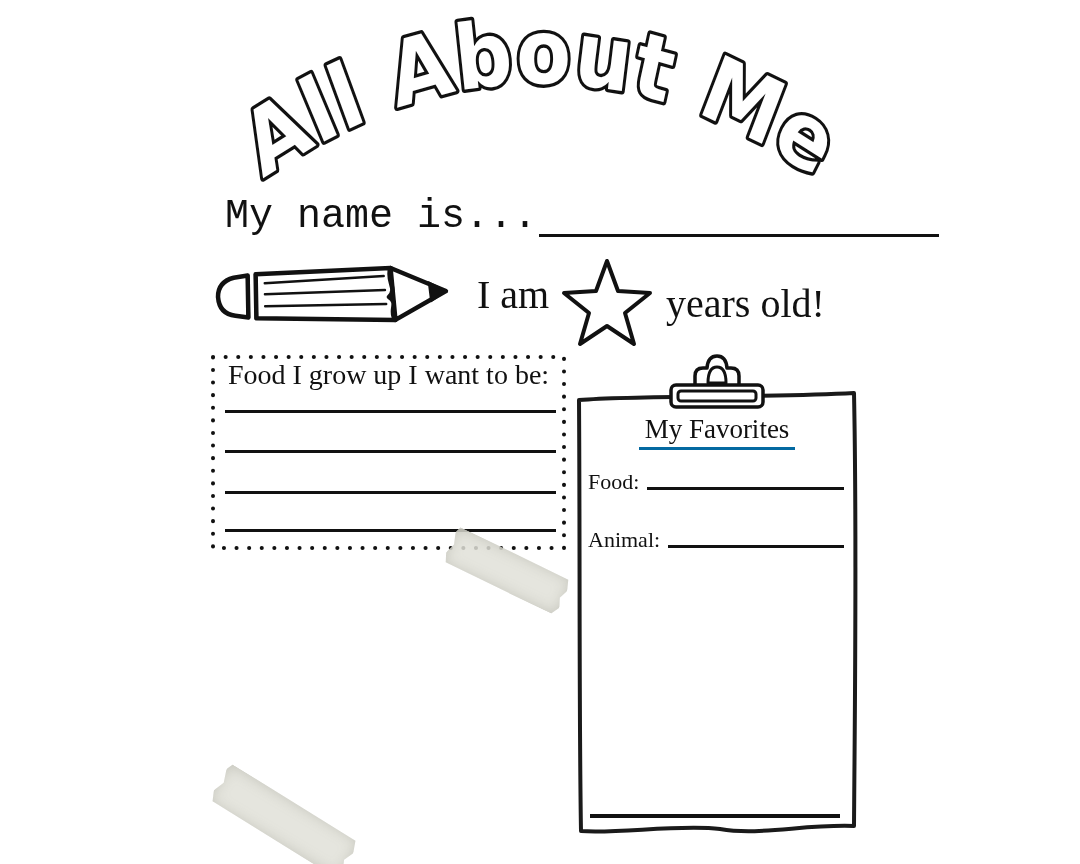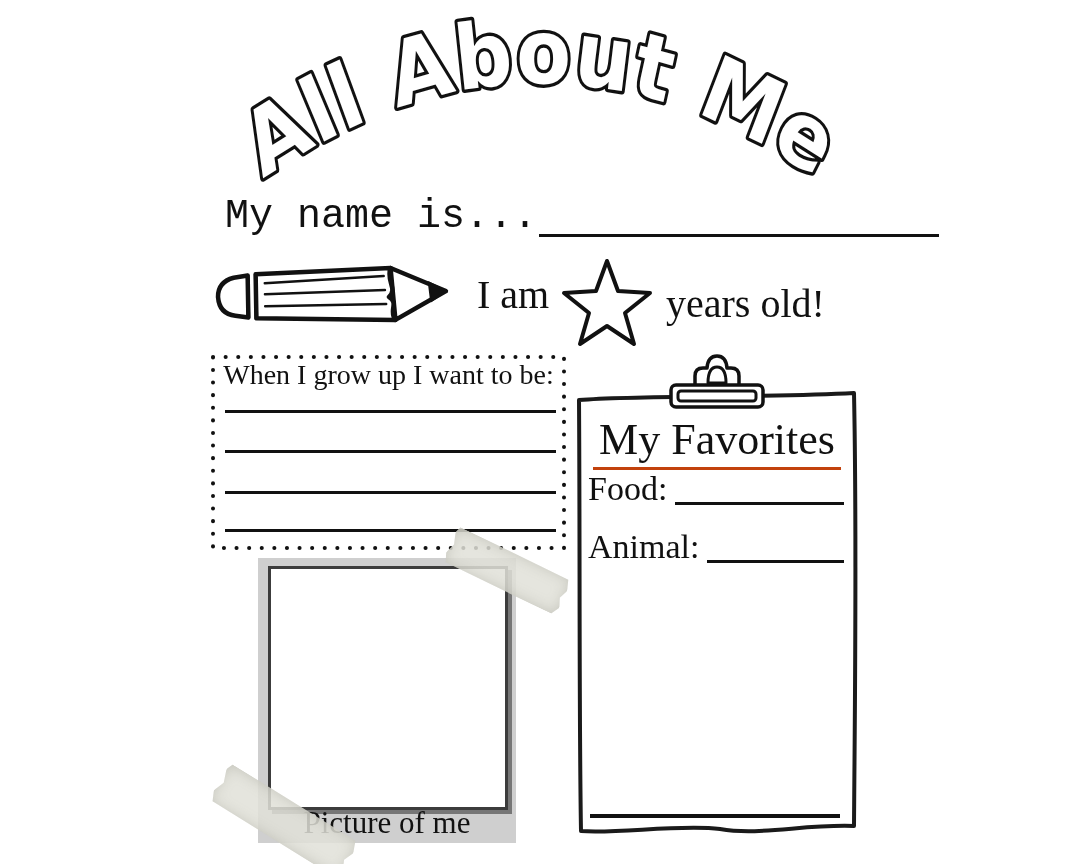--- a/index.html
+++ b/index.html
@@ -90,7 +90,7 @@
     <svg class="dotted" viewBox="0 0 357 197">
       <rect x="3" y="3" width="351" height="191" fill="none" stroke="#111" stroke-width="4" stroke-linecap="round" stroke-dasharray="0.1 12.5"></rect>
     </svg>
-    <div class="prompt">When I grow up I want to be:</div>
+    <div class="prompt">Food I grow up I want to be:</div>
     <div class="grow-line l0"></div>
     <div class="grow-line l1"></div>
     <div class="grow-line l2"></div>

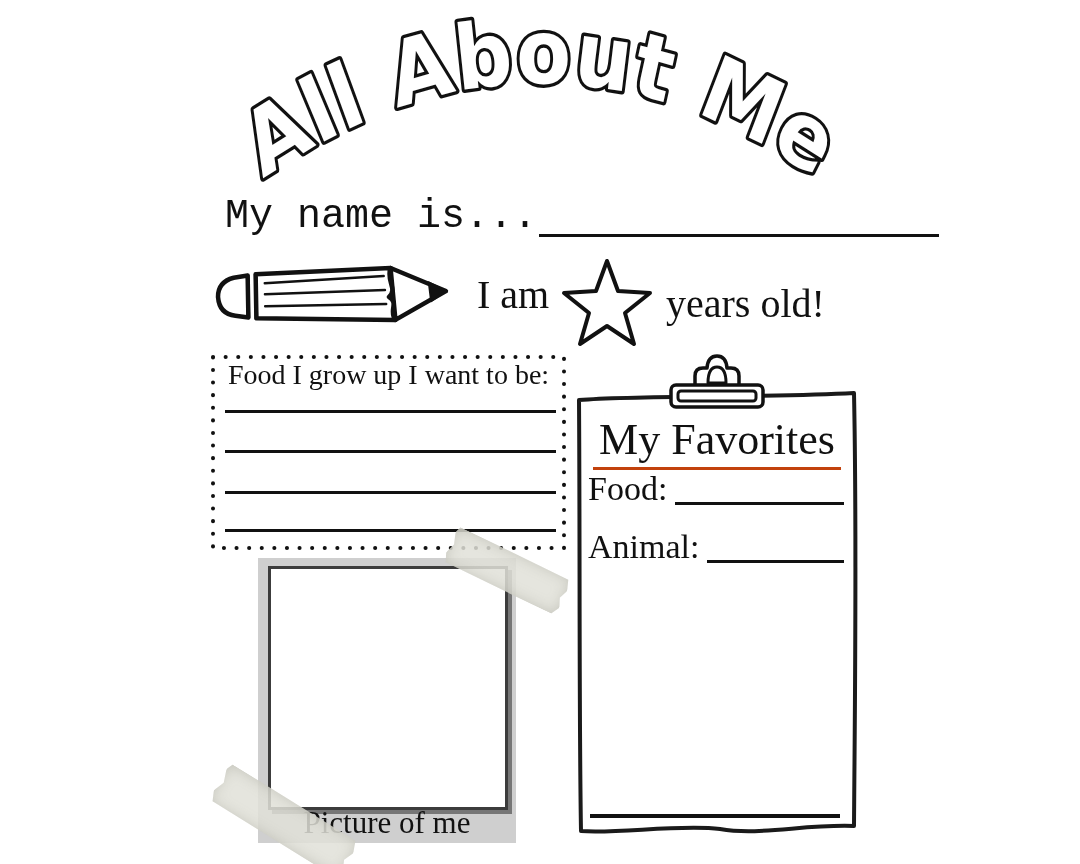--- a/index.html
+++ b/index.html
@@ -31,7 +31,7 @@
   .paper-svg{position:absolute;inset:0;}
   .clip-svg{position:absolute;left:50%;top:-34px;transform:translateX(-50%);width:96px;height:58px;}
   .fav-title-wrap{position:absolute;top:26px;left:0;right:0;text-align:center;}
-  .fav-title{display:inline-block;font-size:44px;border-bottom:3px solid #c2410c;padding:0 6px 2px 6px;}
+  .fav-title{display:inline-block;font-size:27px;border-bottom:3px solid #0369a1;padding:0 6px 2px 6px;}
   .fav-row{position:absolute;left:16px;right:18px;display:flex;align-items:flex-end;}
   .fav-row .flabel{font-size:34px;line-height:1.25;white-space:nowrap;}
   .fav-row .fline{flex:1;border-bottom:3px solid #111;margin-bottom:6px;margin-left:8px;}

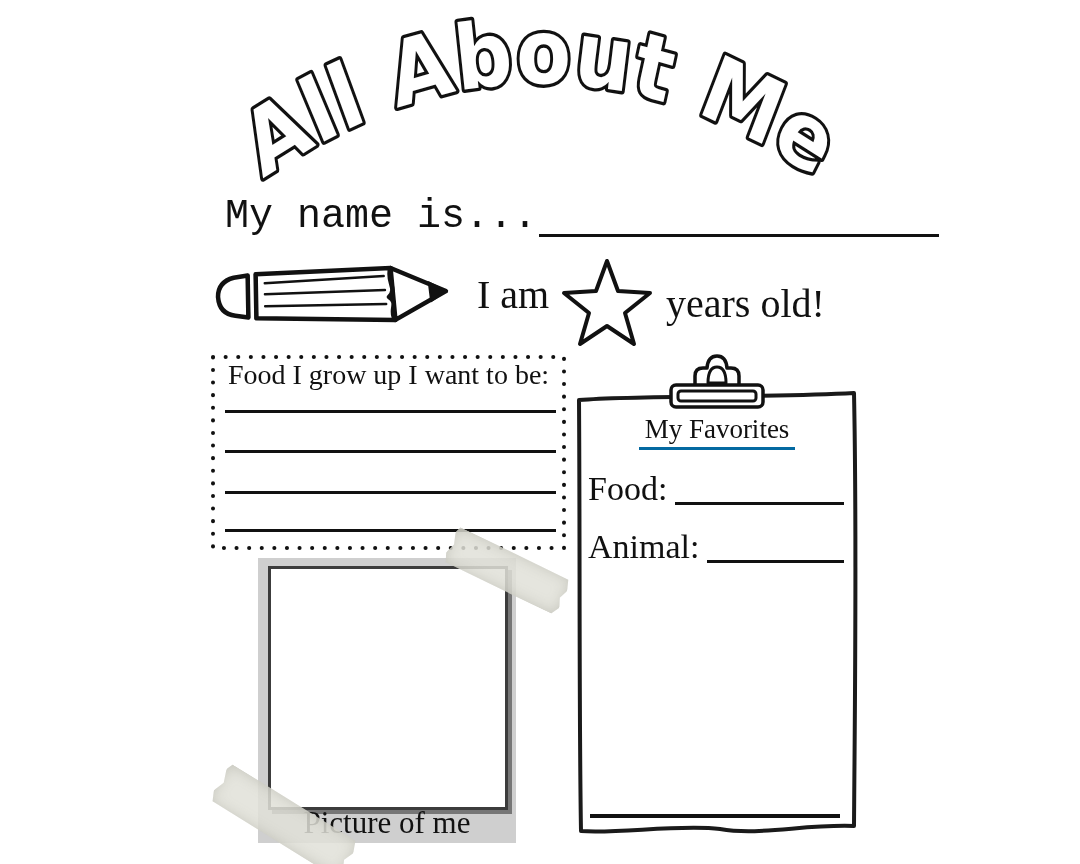--- a/index.html
+++ b/index.html
@@ -33,7 +33,7 @@
   .fav-title-wrap{position:absolute;top:26px;left:0;right:0;text-align:center;}
   .fav-title{display:inline-block;font-size:27px;border-bottom:3px solid #0369a1;padding:0 6px 2px 6px;}
   .fav-row{position:absolute;left:16px;right:18px;display:flex;align-items:flex-end;}
-  .fav-row .flabel{font-size:34px;line-height:1.25;white-space:nowrap;}
+  .fav-row .flabel{font-size:22px;line-height:1.25;white-space:nowrap;}
   .fav-row .fline{flex:1;border-bottom:3px solid #111;margin-bottom:6px;margin-left:8px;}
   .fav-row.r0{top:80px}.fav-row.r1{top:138px}.fav-row.r2{top:195px}
   .fav-row.r3{top:252px}.fav-row.r4{top:309px}.fav-row.r5{top:363px}

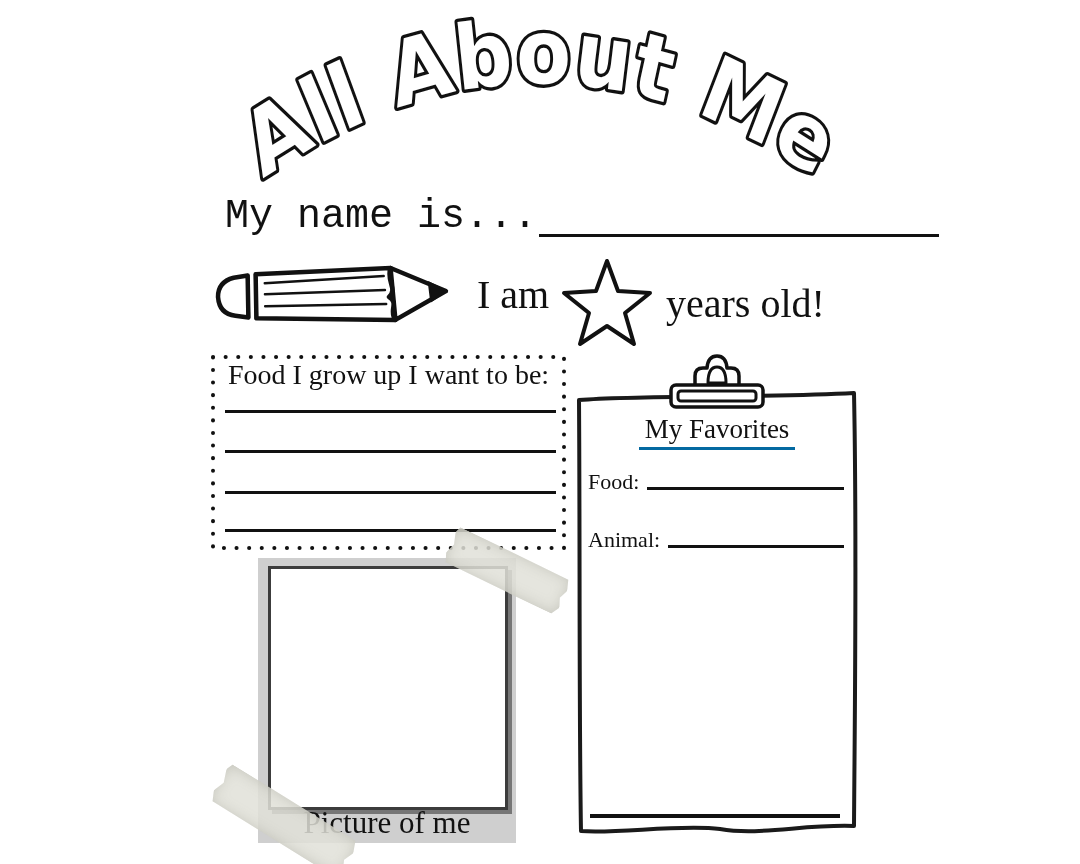--- a/index.html
+++ b/index.html
@@ -125,10 +125,6 @@
     <div class="school-line"></div>
   </div>
 
-  <div class="polaroid">
-    <div class="photo-well"></div>
-    <div class="photo-caption">Picture of me</div>
-  </div>
 
   <div class="tape t1"></div>
   <div class="tape t2"></div>

